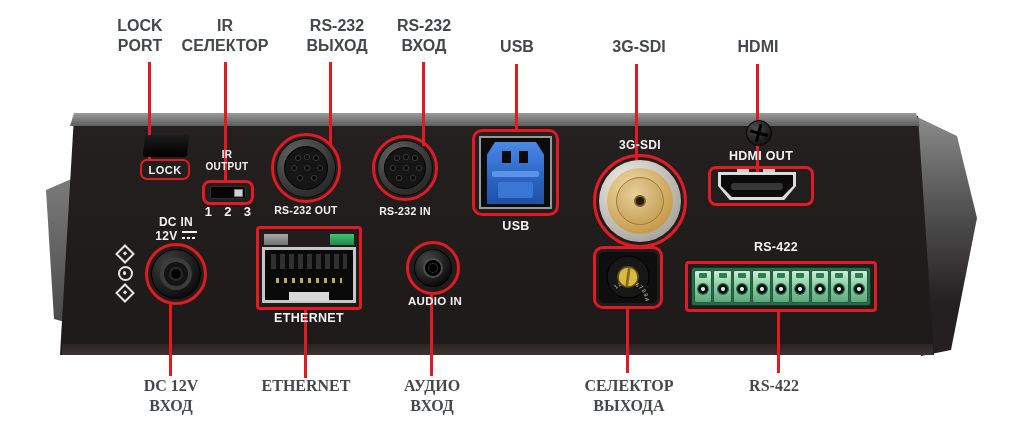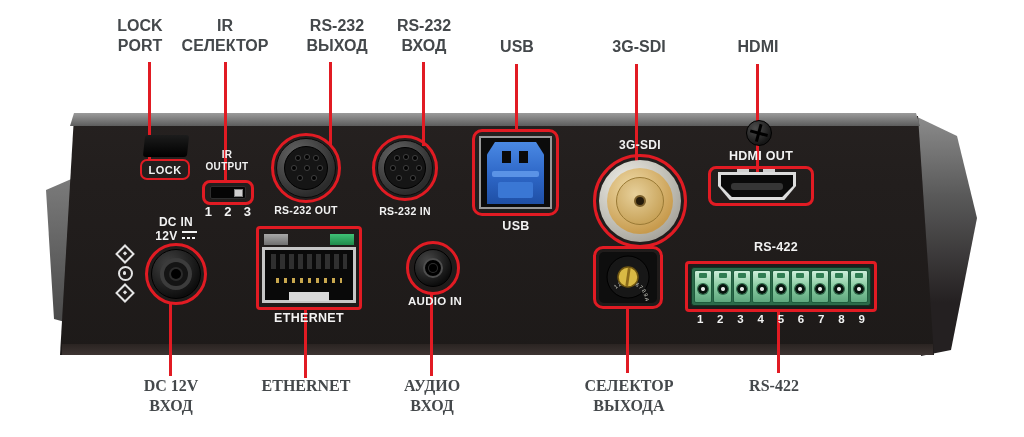--- a/index.html
+++ b/index.html
@@ -278,7 +278,6 @@
     <div class="cell"></div>
     <div class="cell"></div>
   </div>
-  <div class="plabel" style="left:688px;top:313px;width:186px;font-size:11.5px;word-spacing:10px;">1 2 3 4 5 6 7 8 9</div>
 
   <div class="callout bot" style="left:171px">
     <div>DC 12V</div>

